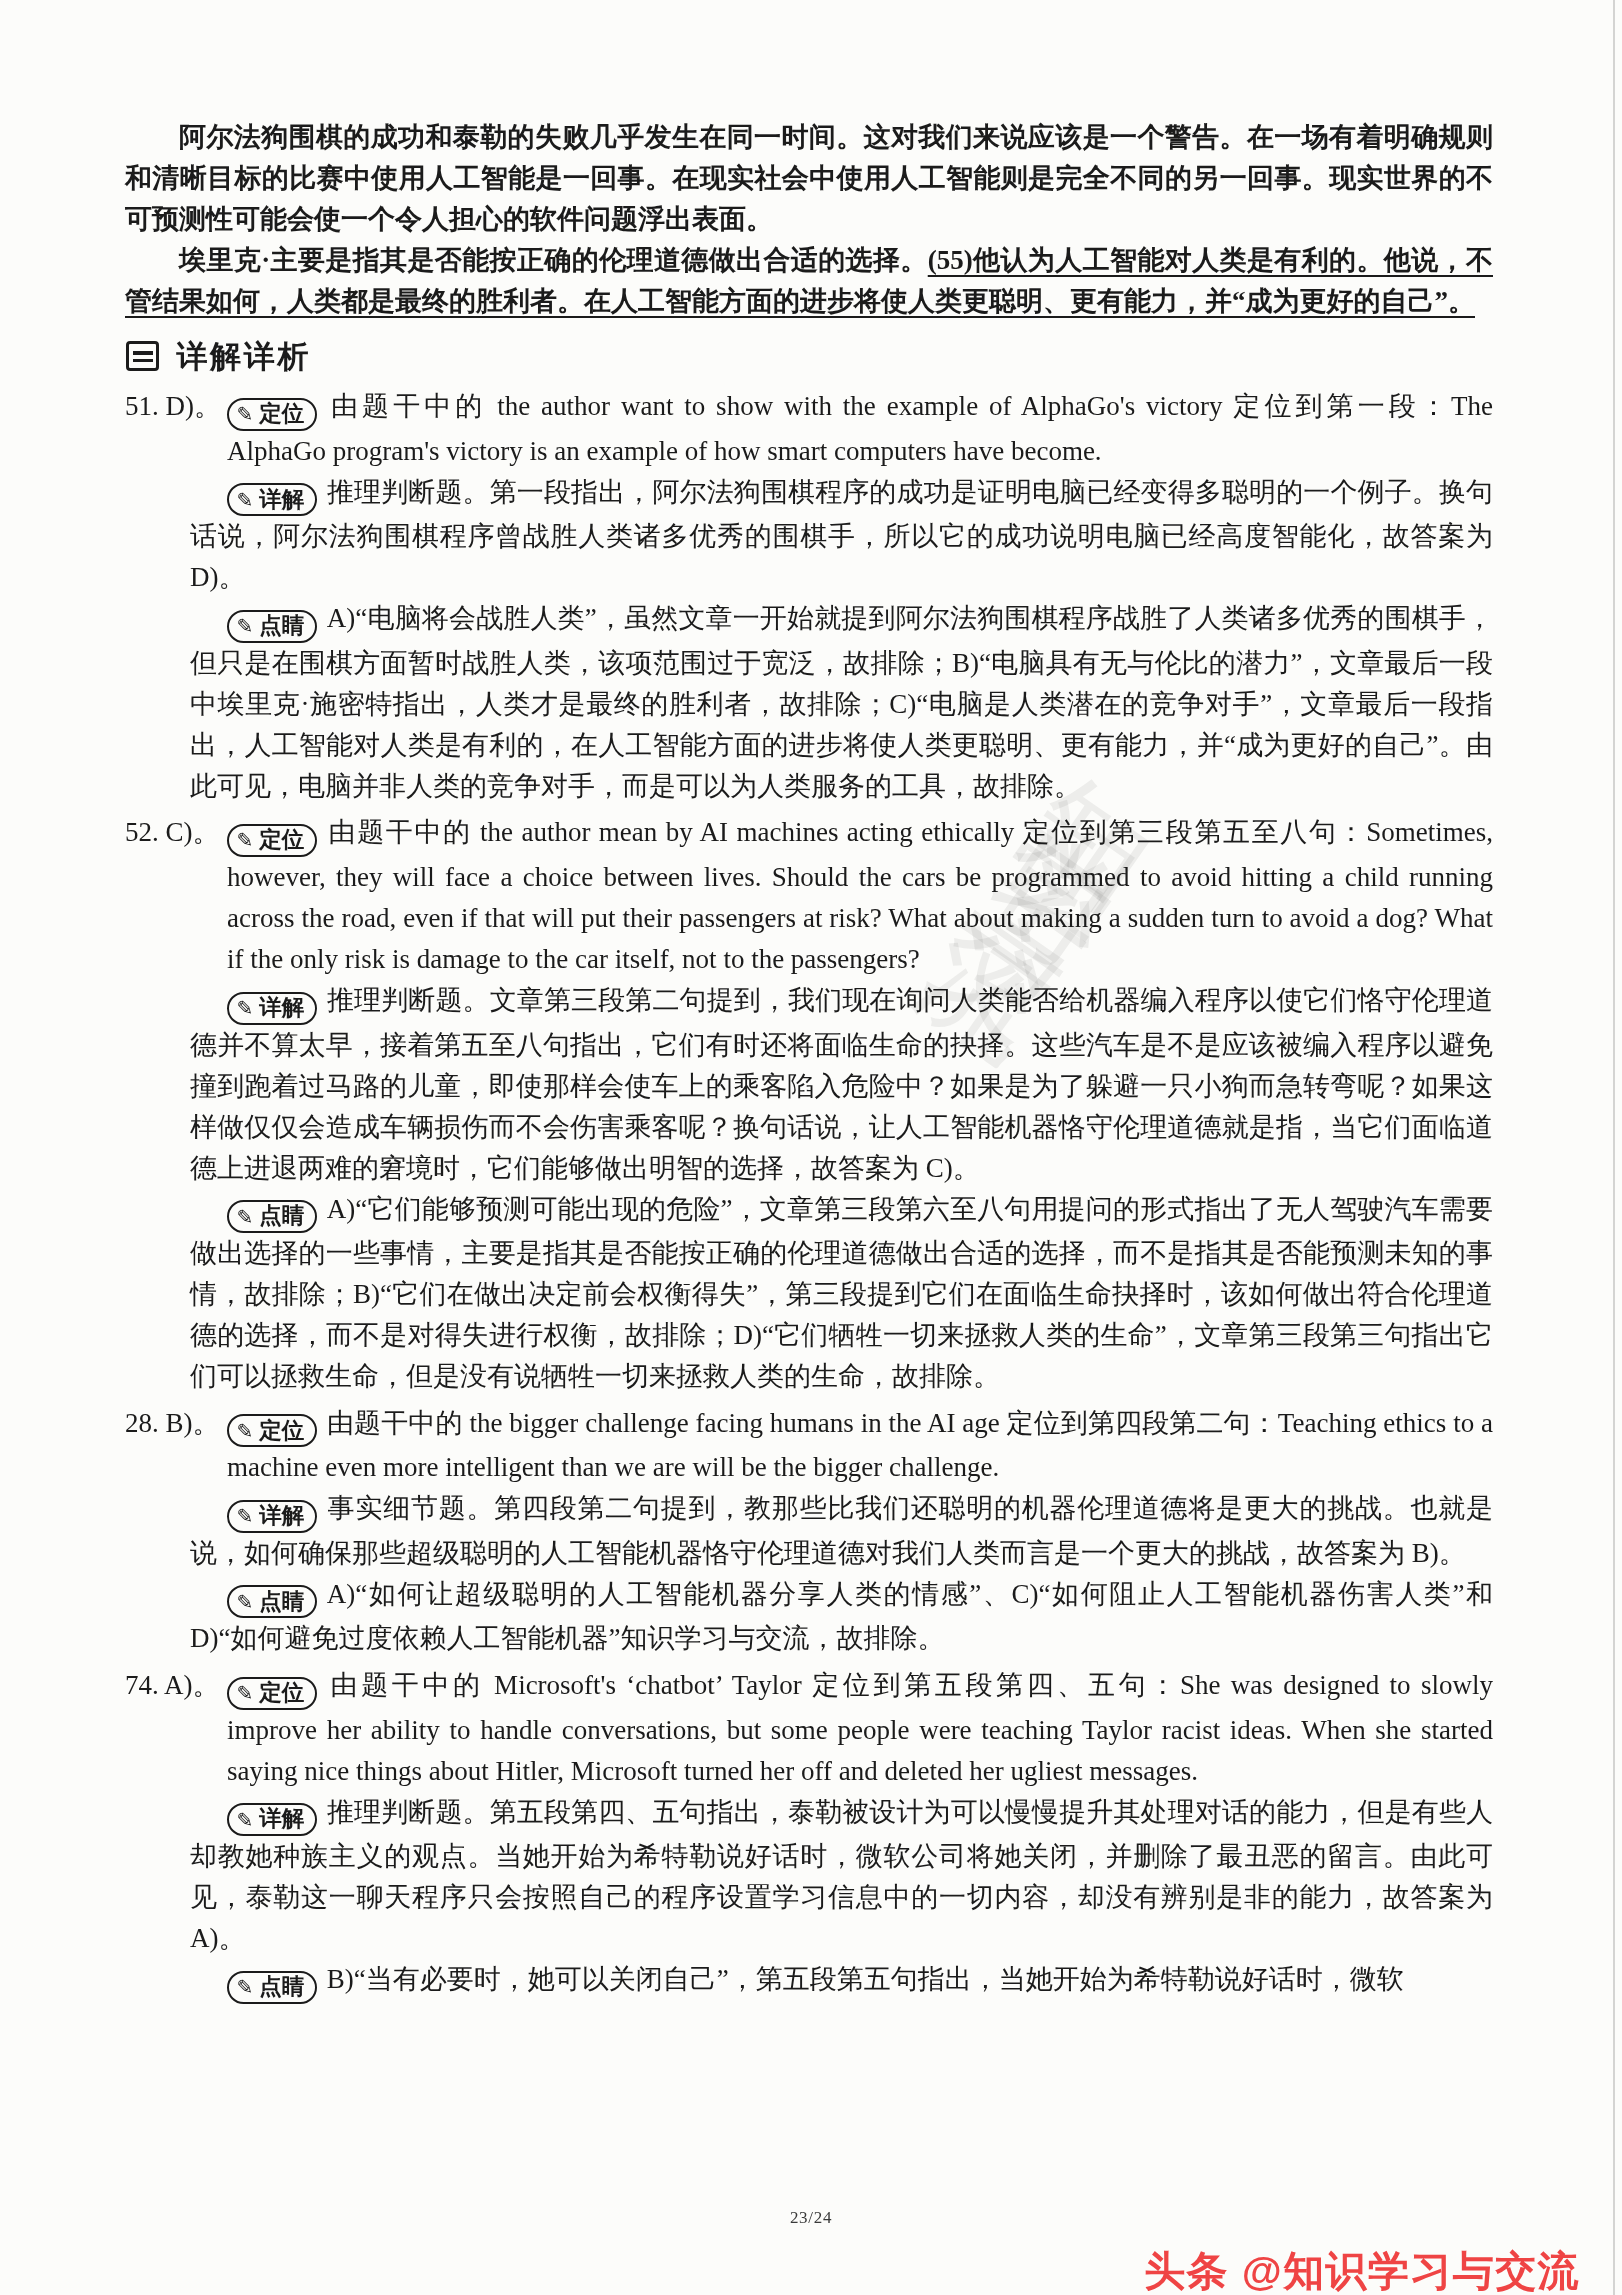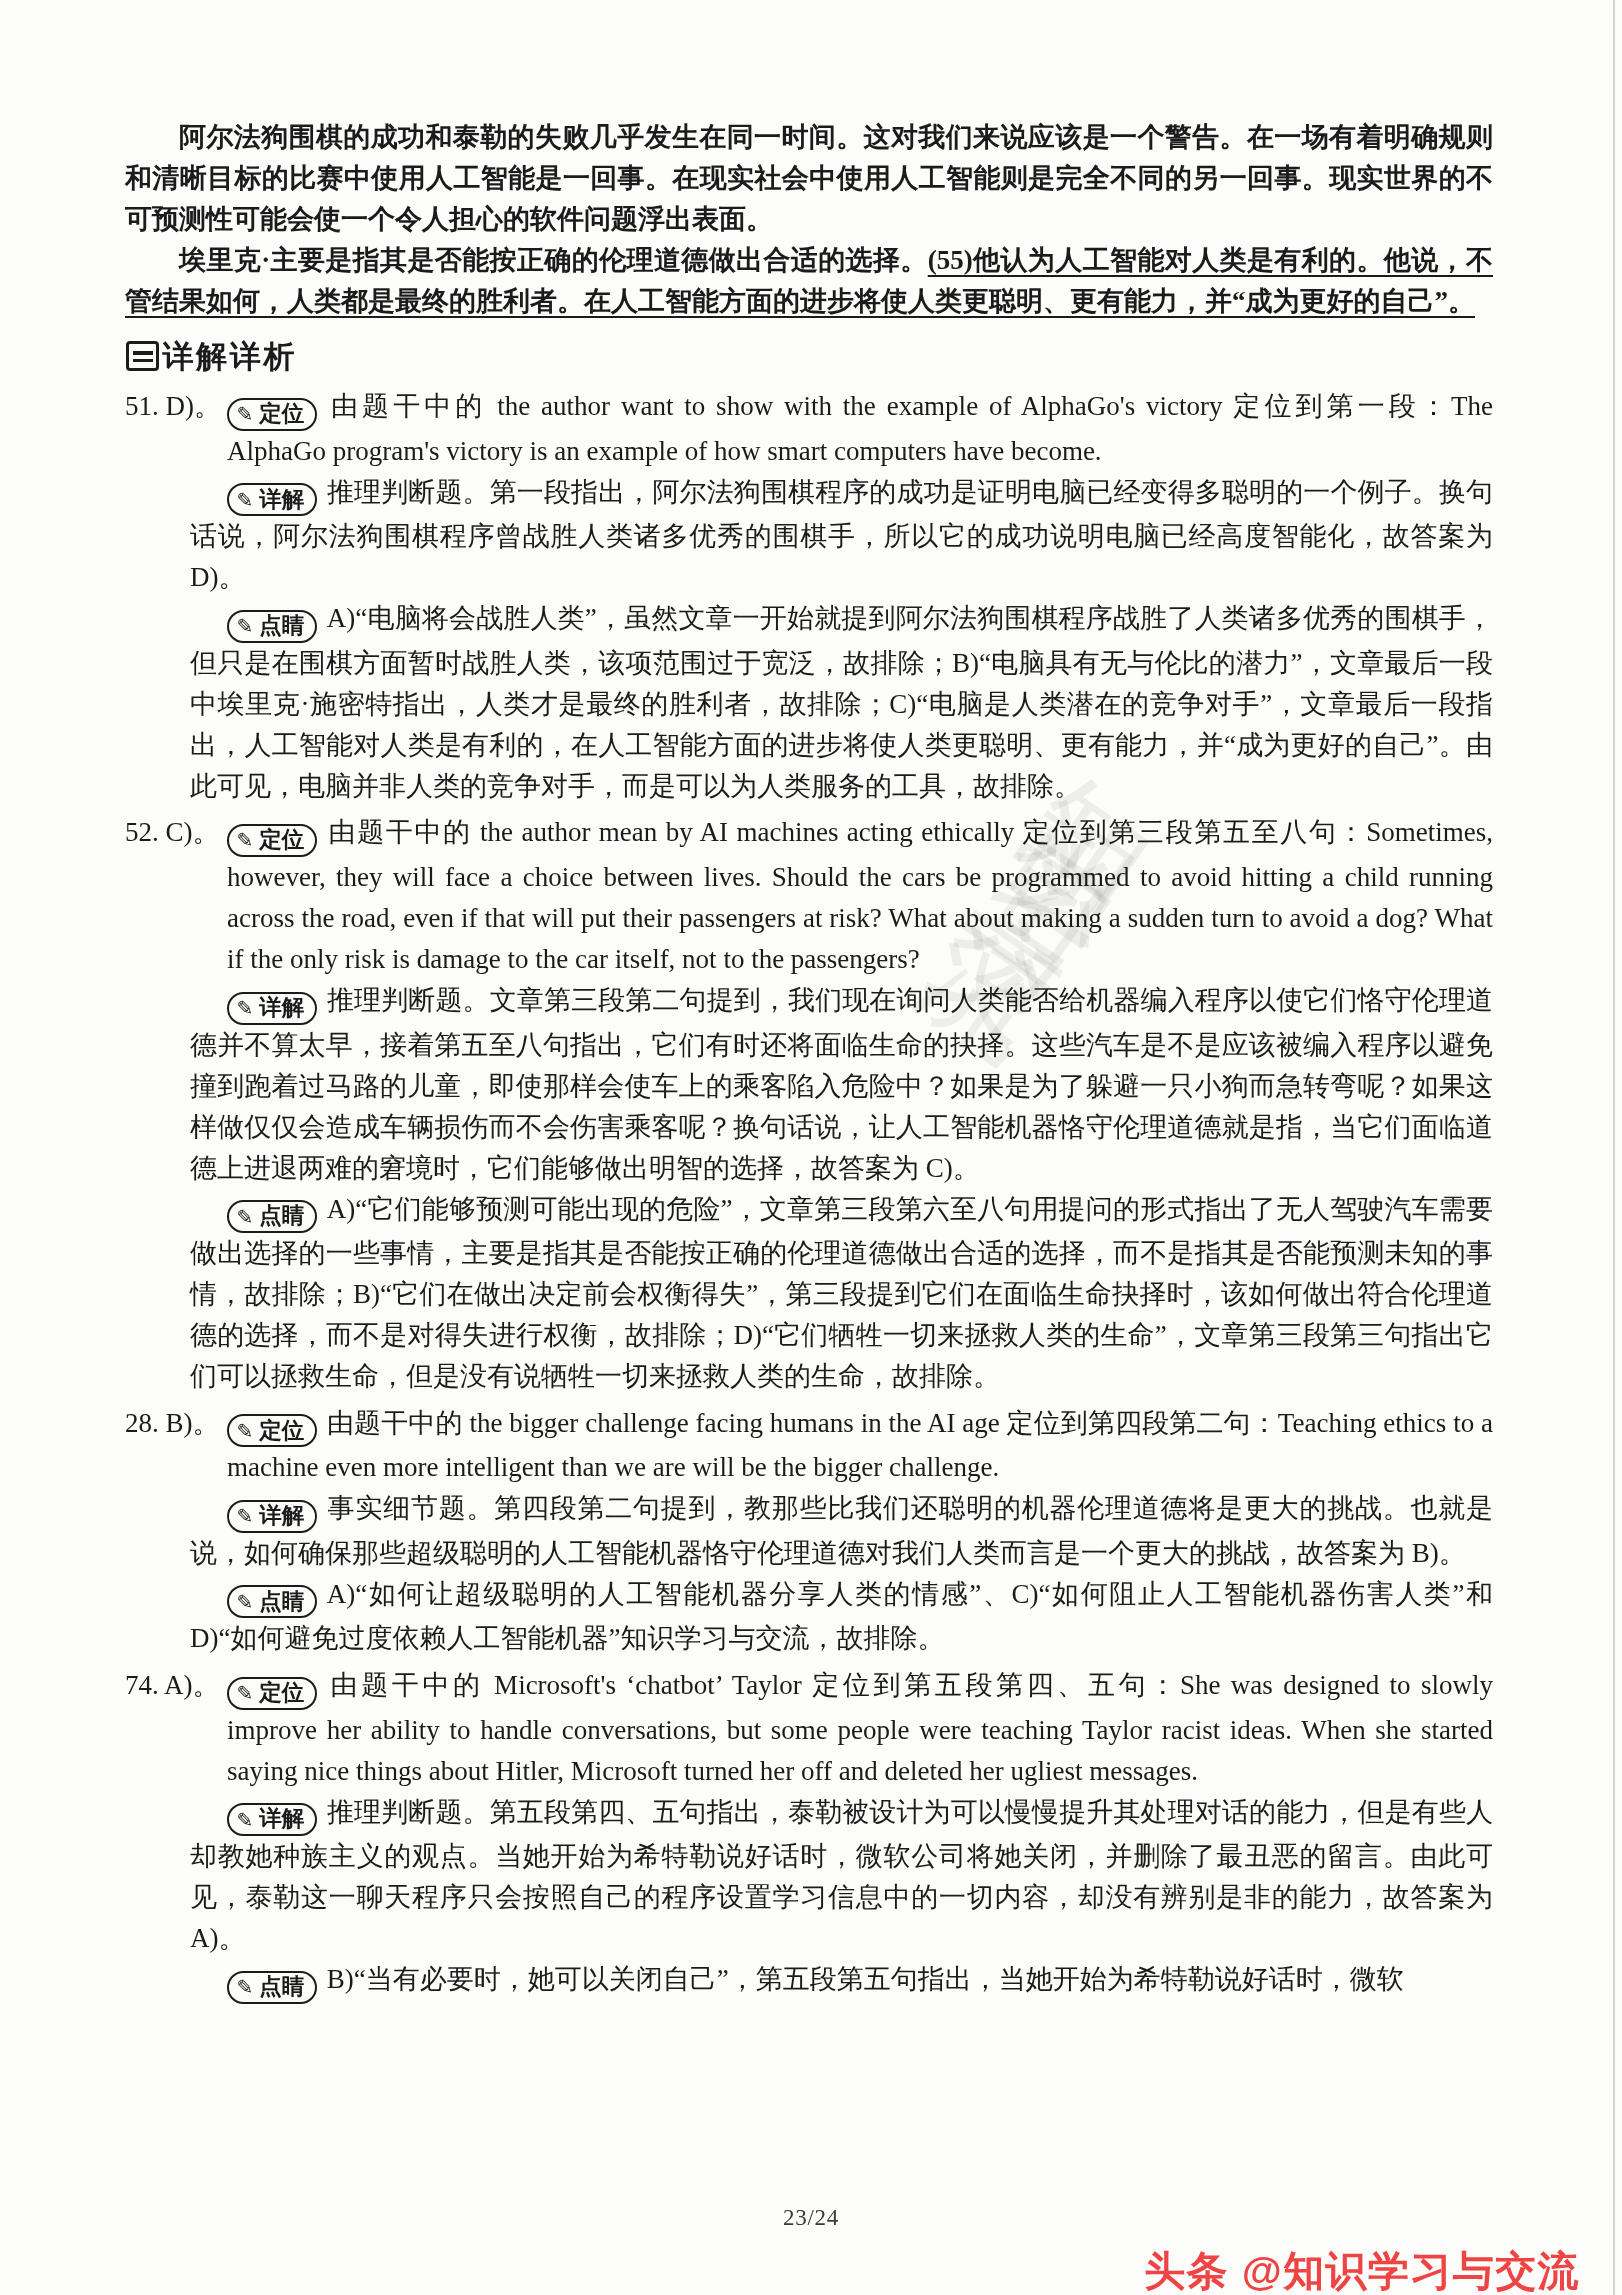--- a/index.html
+++ b/index.html
@@ -16,7 +16,7 @@
   .intro{text-align:justify;text-indent:2em;font-weight:600}
   .intro .u{text-decoration:underline;text-underline-offset:6.1px;text-decoration-thickness:2px}
 
-  .section-header{display:flex;align-items:center;gap:3px;margin:13.6px 0 9.5px 1.4px}
+  .section-header{display:flex;align-items:center;gap:17px;margin:13.6px 0 9.5px 1.4px}
   .hdr-icon{
     width:33px;height:30px;border:3.4px solid #1b1b1b;border-radius:4.1px;padding:3.4px;flex:0 0 auto;
     background:repeating-linear-gradient(180deg,#1b1b1b 0 3.4px,transparent 3.4px 7.5px);

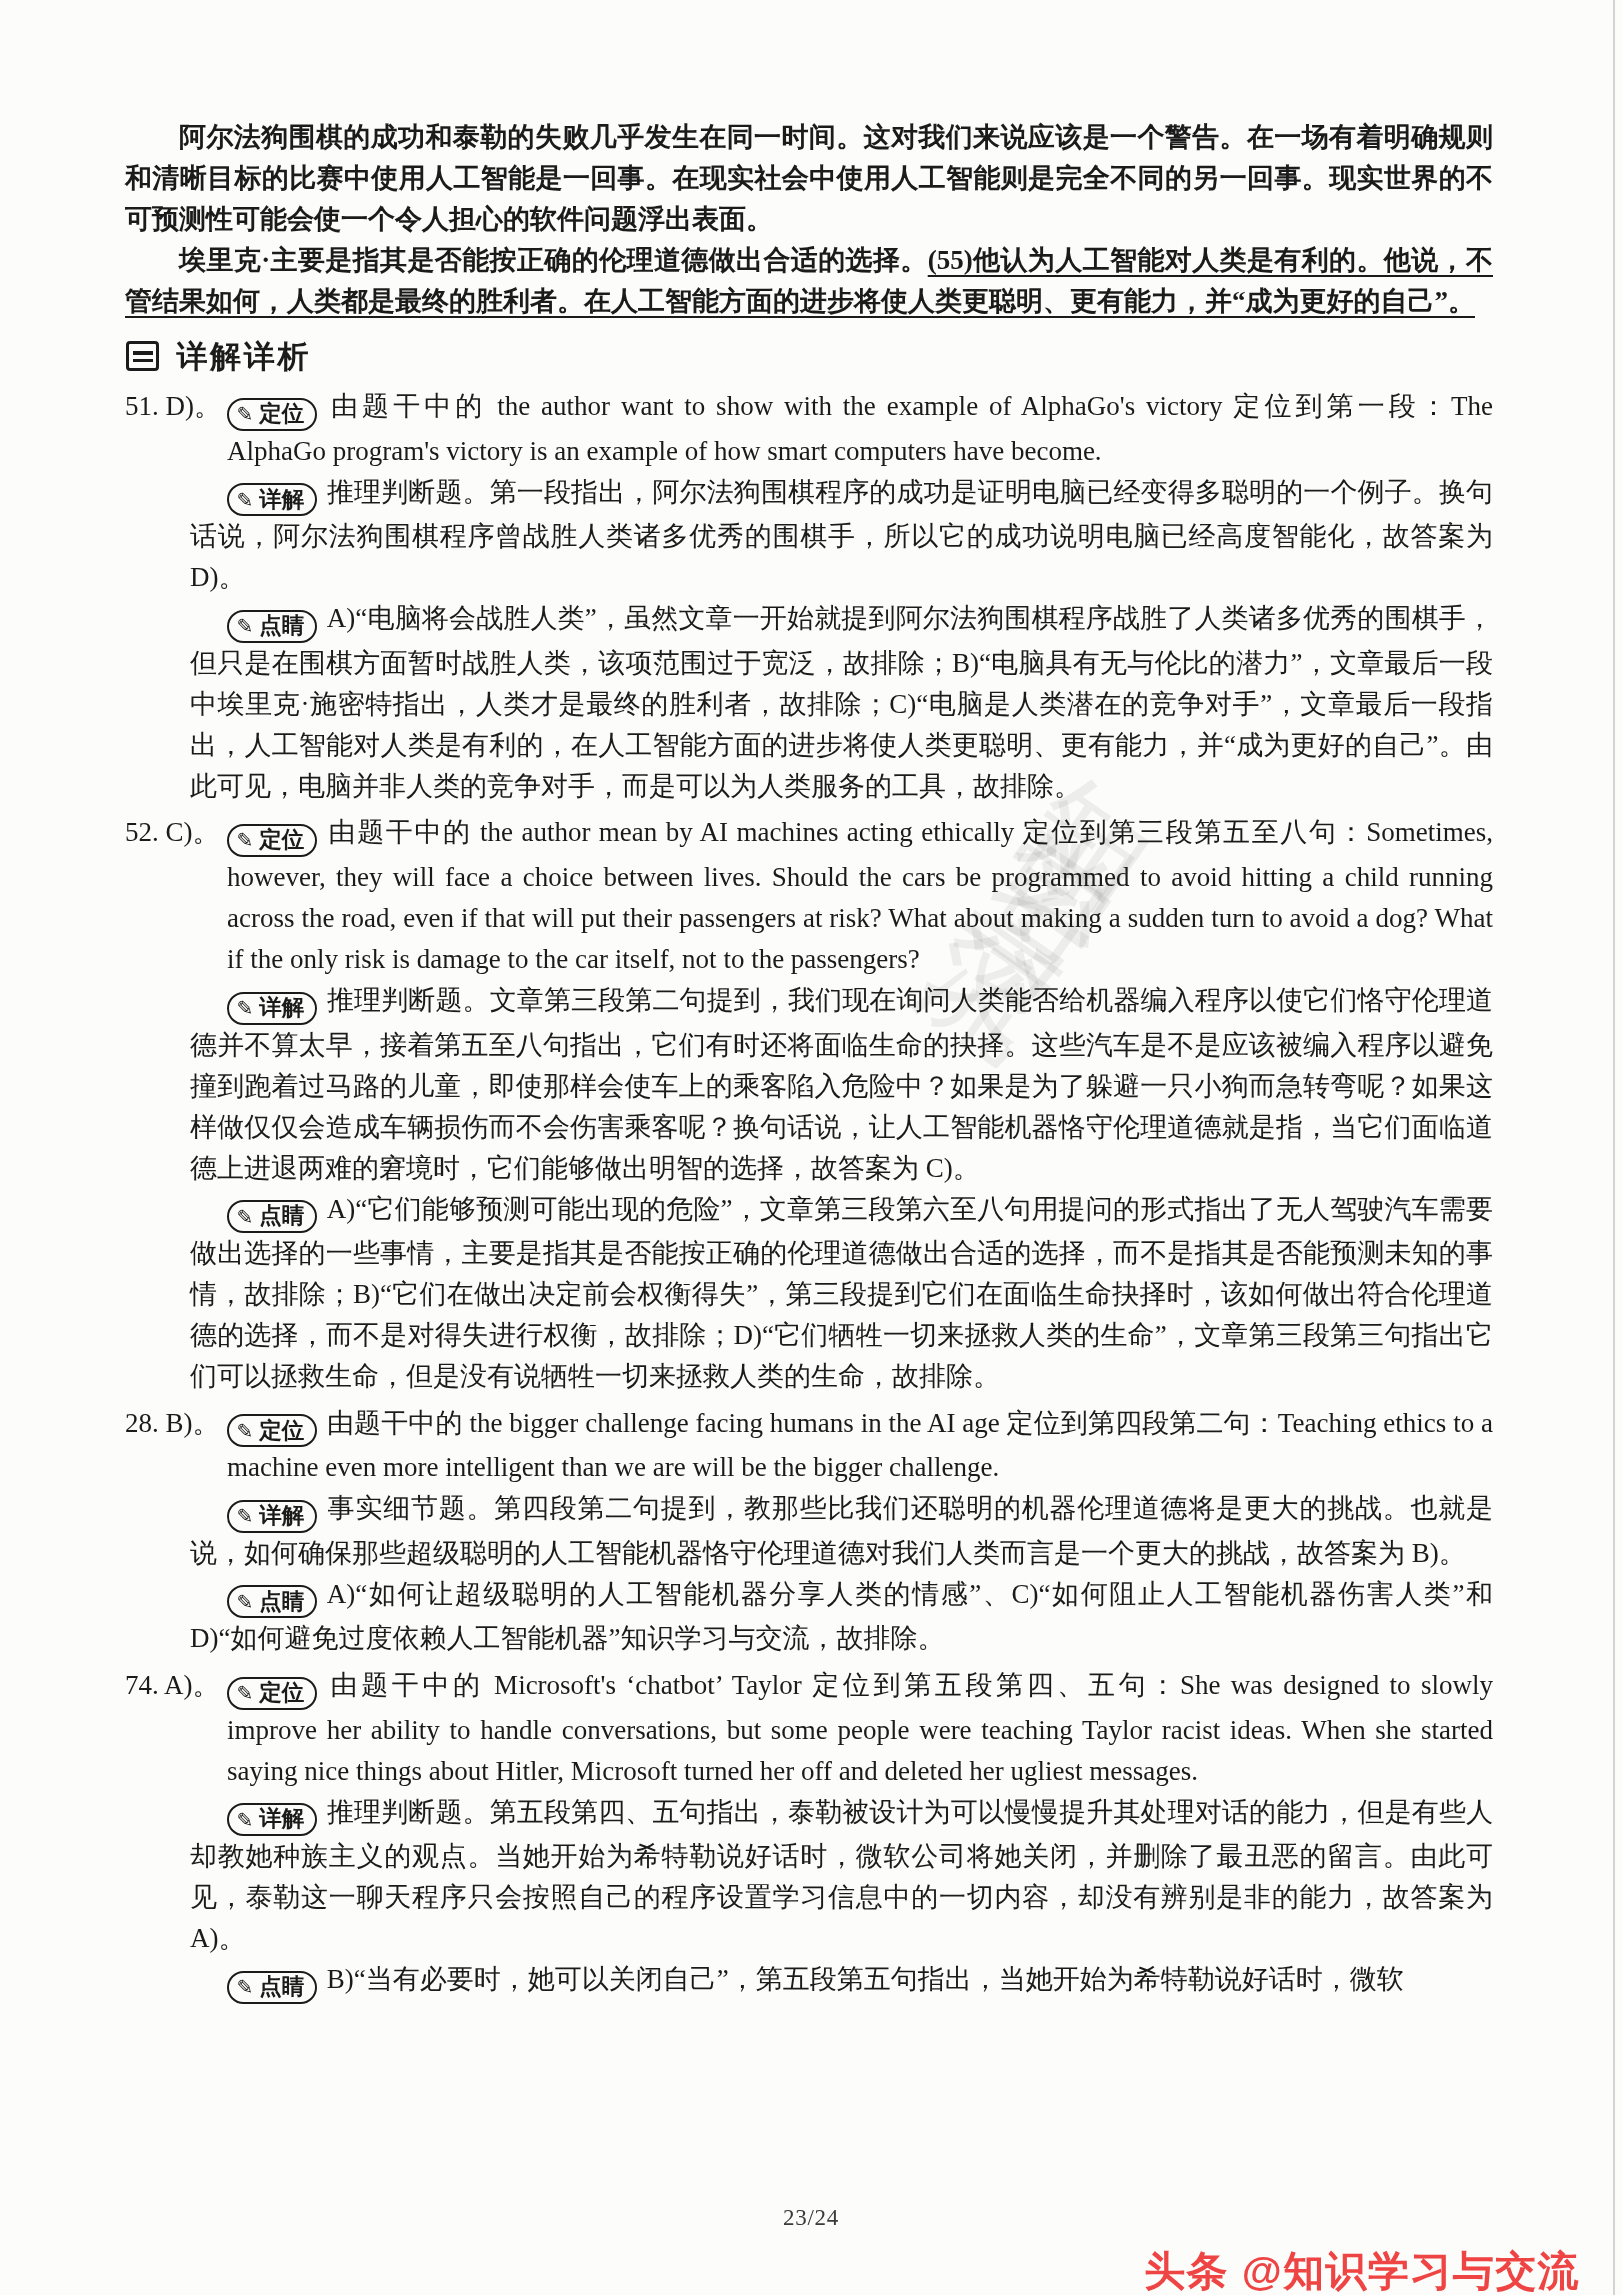--- a/index.html
+++ b/index.html
@@ -41,7 +41,7 @@
 
   .page-number{
     position:absolute;left:0;right:0;bottom:57px;text-align:center;
-    font-size:23px;color:#3a3a3a;letter-spacing:0.7px;
+    font-size:17px;color:#3a3a3a;letter-spacing:0.7px;
   }
   .brand{
     position:absolute;right:42px;bottom:2.7px;

